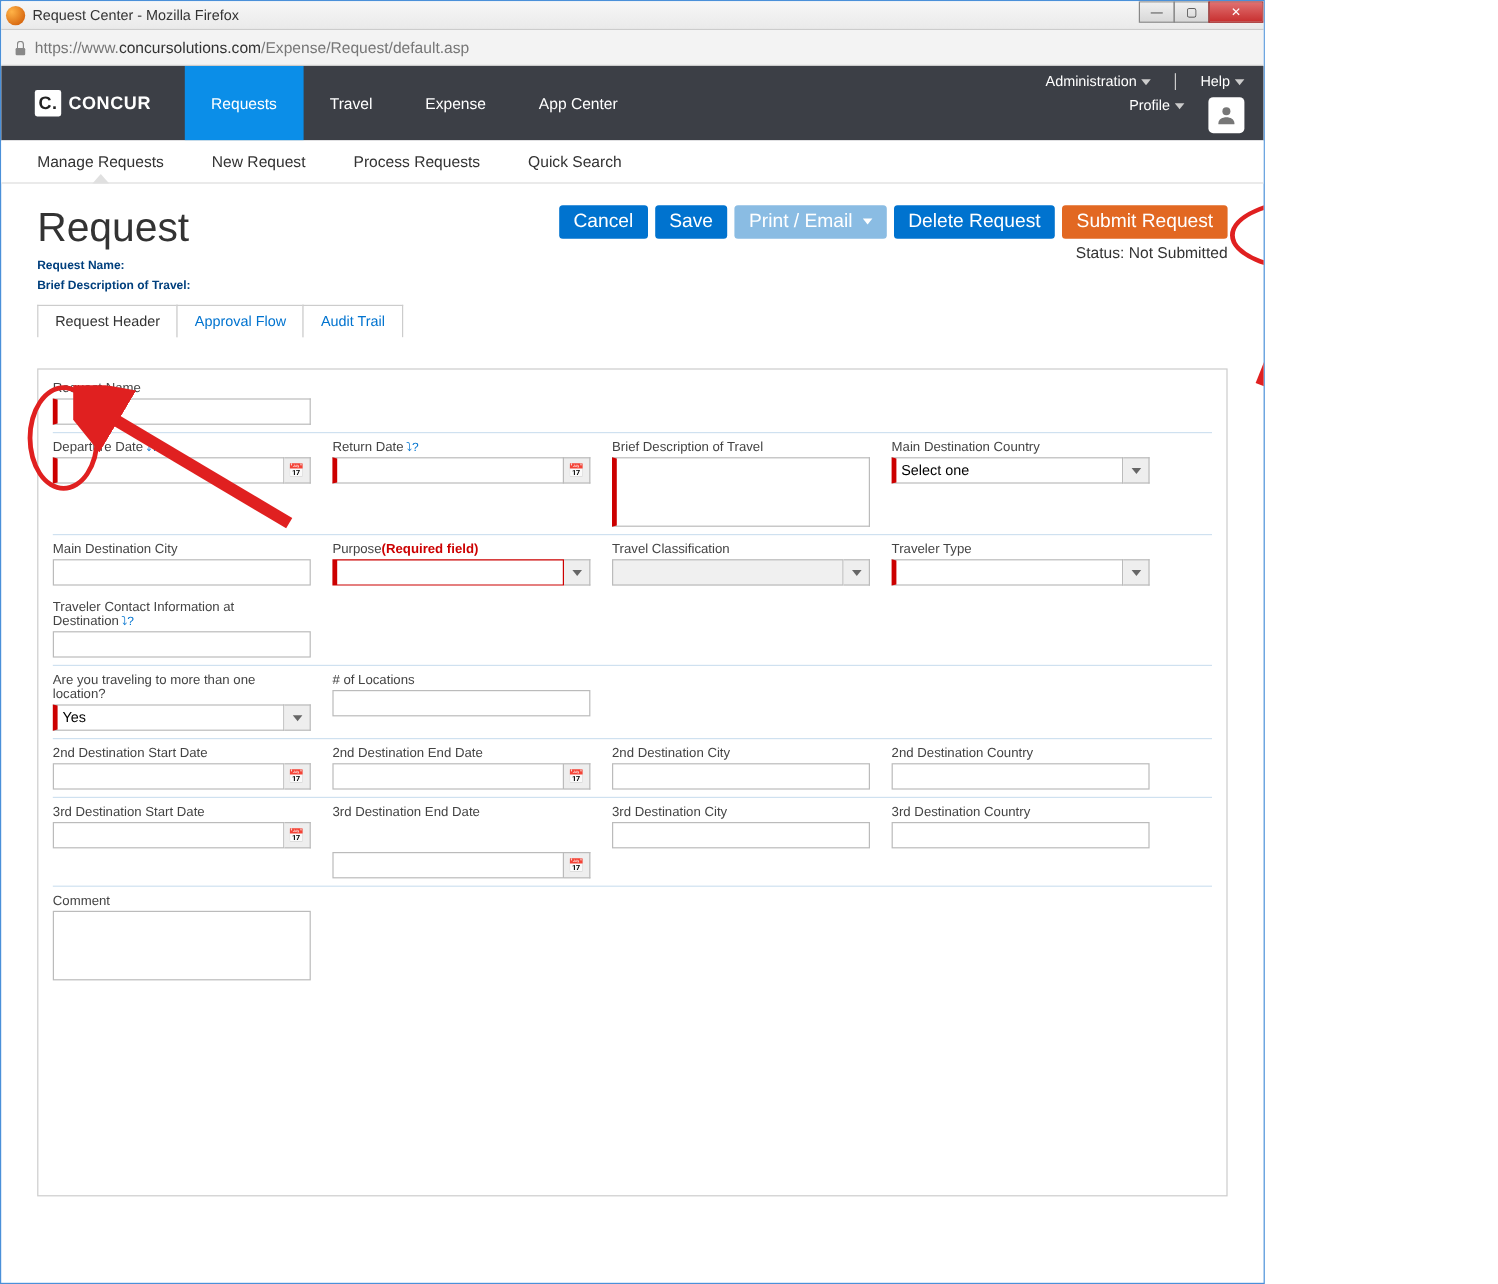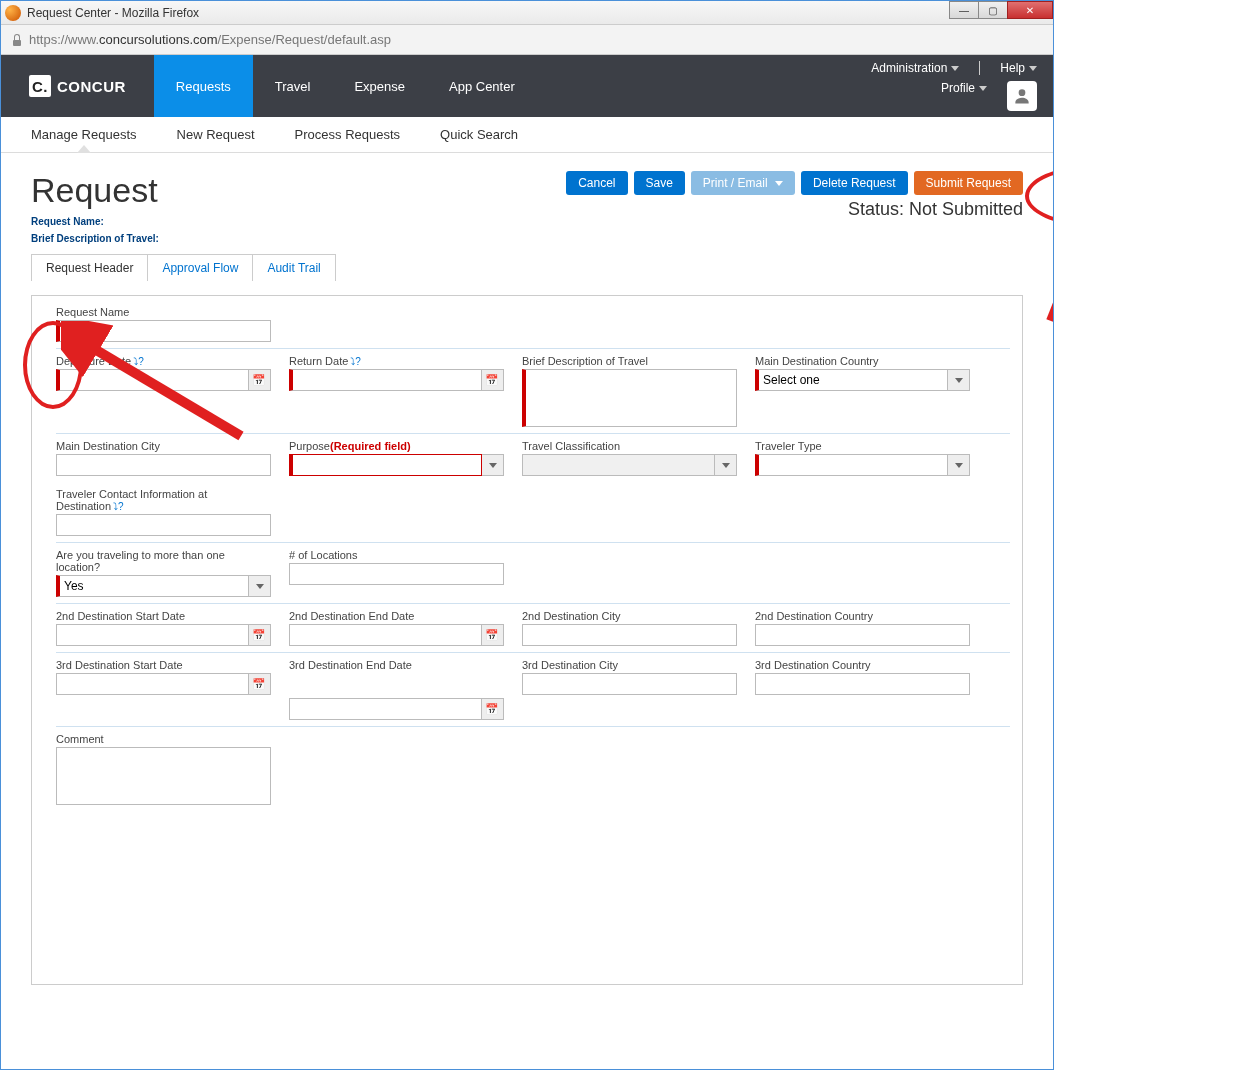--- a/index.html
+++ b/index.html
@@ -34,7 +34,7 @@
   .page-head-row { display:flex; align-items:flex-start; justify-content:space-between; }
   .page-title { font-size: 34px; font-weight:300; color:#333; }
   .btnbar { display:flex; gap:6px; align-items:center; }
-  .btn { border:none; border-radius:3px; padding: 5px 12px; font-size:12px; color:#fff; cursor:pointer; }
+  .btn { border:none; border-radius:3px; padding: 5px 12px; font-size:16px; color:#fff; cursor:pointer; }
   .btn-blue { background:#0073cf; }
   .btn-blue-disabled { background:#8abce3; }
   .btn-orange { background:#e26822; }

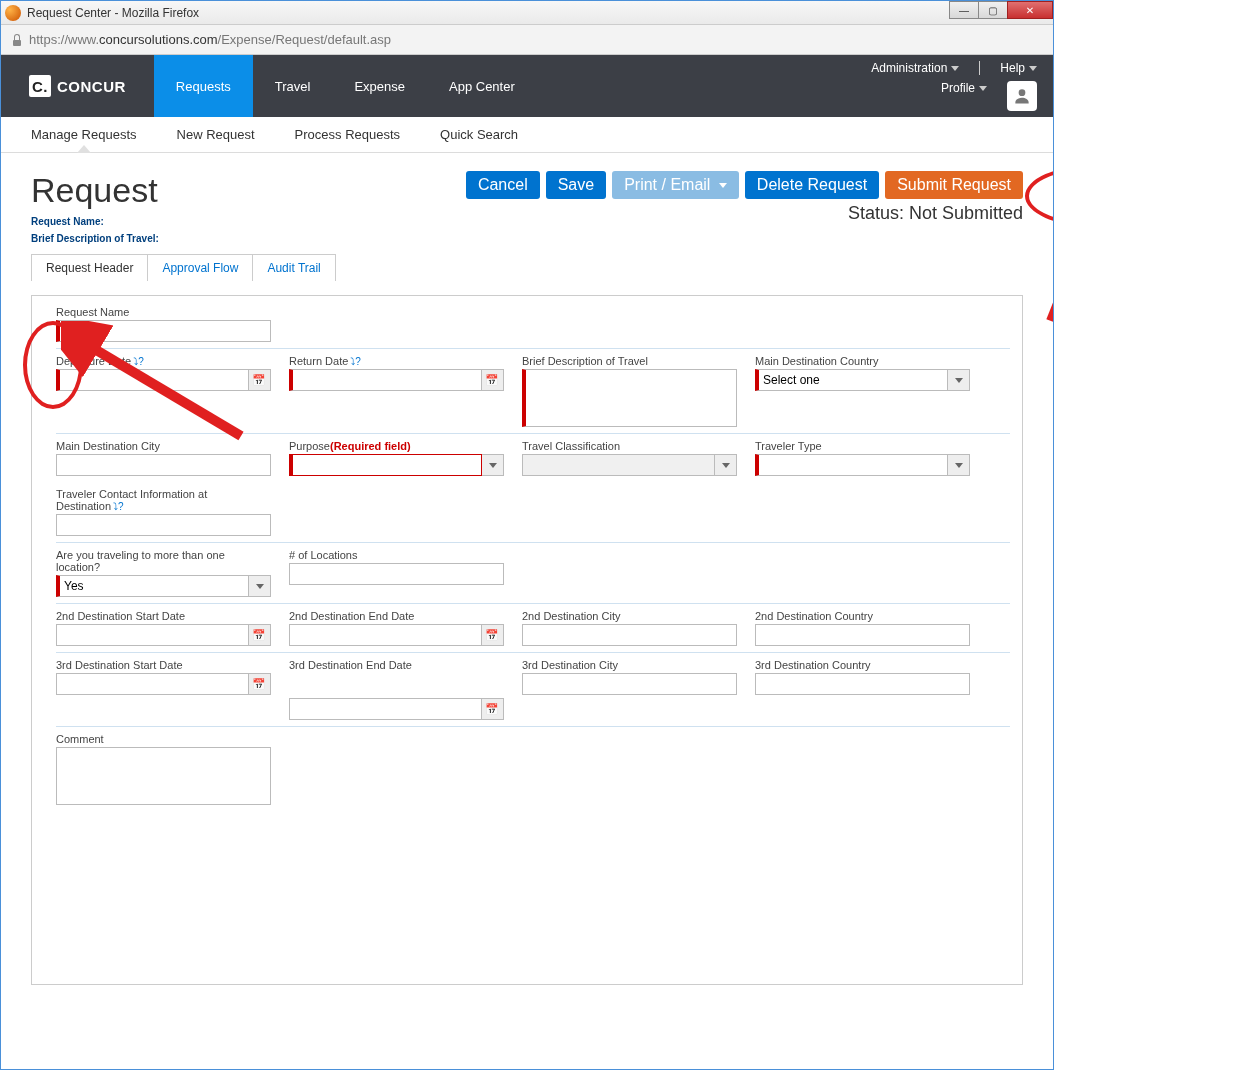--- a/index.html
+++ b/index.html
@@ -38,7 +38,7 @@
   .btn-blue { background:#0073cf; }
   .btn-blue-disabled { background:#8abce3; }
   .btn-orange { background:#e26822; }
-  .status-line { text-align:right; font-size:18px; color:#333; margin-top:4px; }
+  .status-line { text-align:right; font-size:13px; color:#333; margin-top:4px; }
   .form-meta { color:#003f7d; font-weight:bold; font-size:10px; margin-top:6px; }
   .tabs { display:flex; margin-top:10px; }
   .tab { border:1px solid #ccc; border-bottom:none; padding:6px 14px; font-size:12px; background:#fff; color:#0073cf; cursor:pointer; margin-right:-1px; }

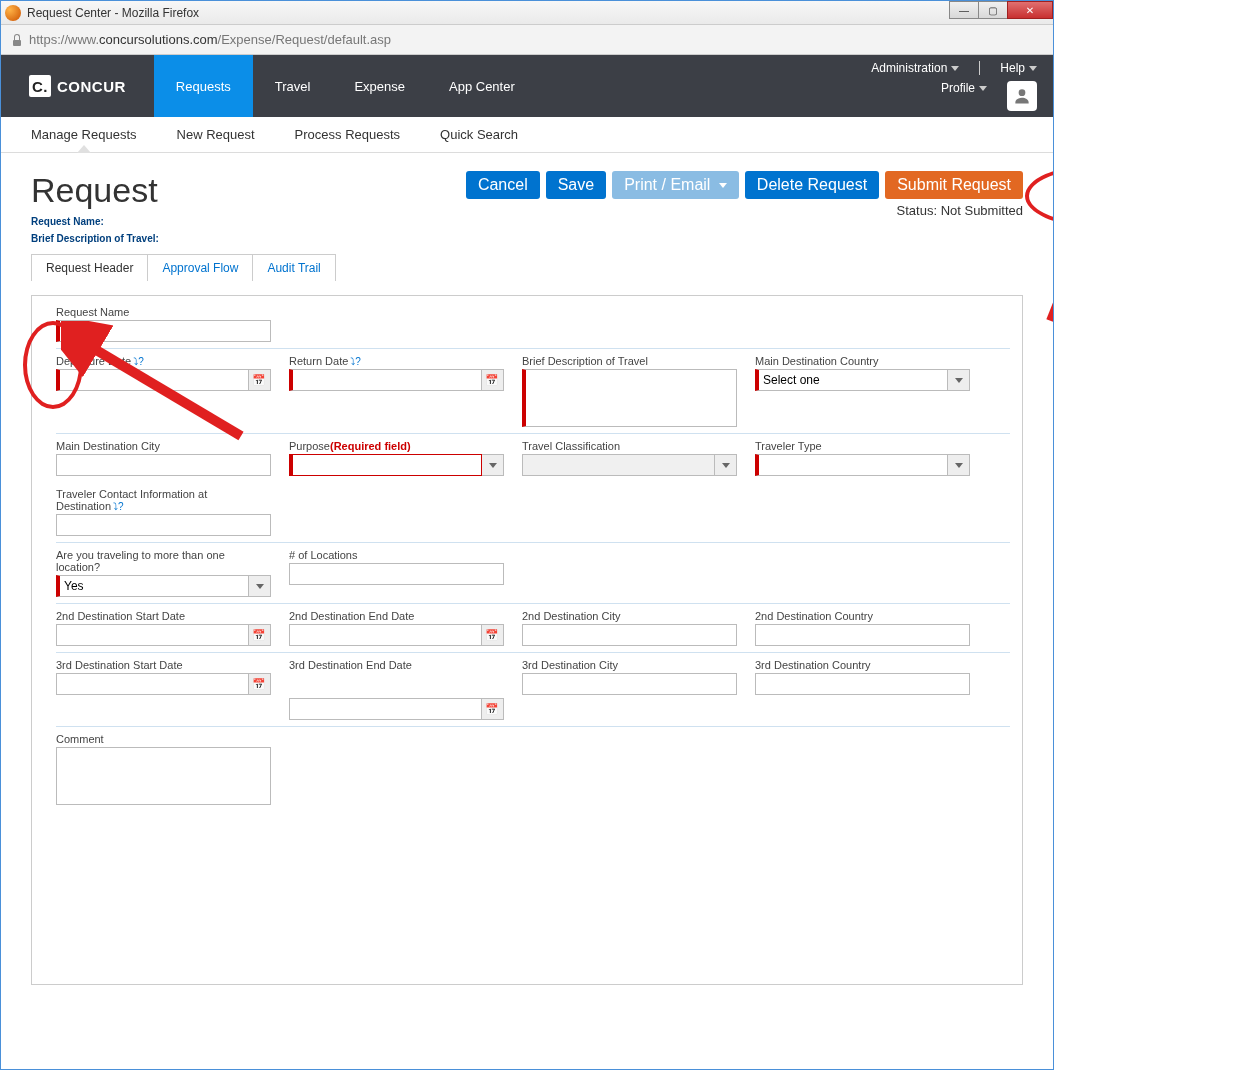--- a/index.html
+++ b/index.html
@@ -43,7 +43,7 @@
   .tabs { display:flex; margin-top:10px; }
   .tab { border:1px solid #ccc; border-bottom:none; padding:6px 14px; font-size:12px; background:#fff; color:#0073cf; cursor:pointer; margin-right:-1px; }
   .tab.active { color:#333; }
-  .form-area { border:1px solid #ccc; margin: 4px 30px 30px 30px; height: 690px; overflow-y:scroll; position:relative;padding-left:12px; }
+  .form-area { border:1px solid #ccc; margin: 16px 30px 30px 30px; height: 690px; overflow-y:scroll; position:relative; }
   .form-pad { padding: 10px 12px; }
   .row { display:flex; gap:18px; border-top:1px solid #cfe1f0; padding-top:6px; margin-top:6px; }
   .row.first { border-top:none; margin-top:0; padding-top:0; }

